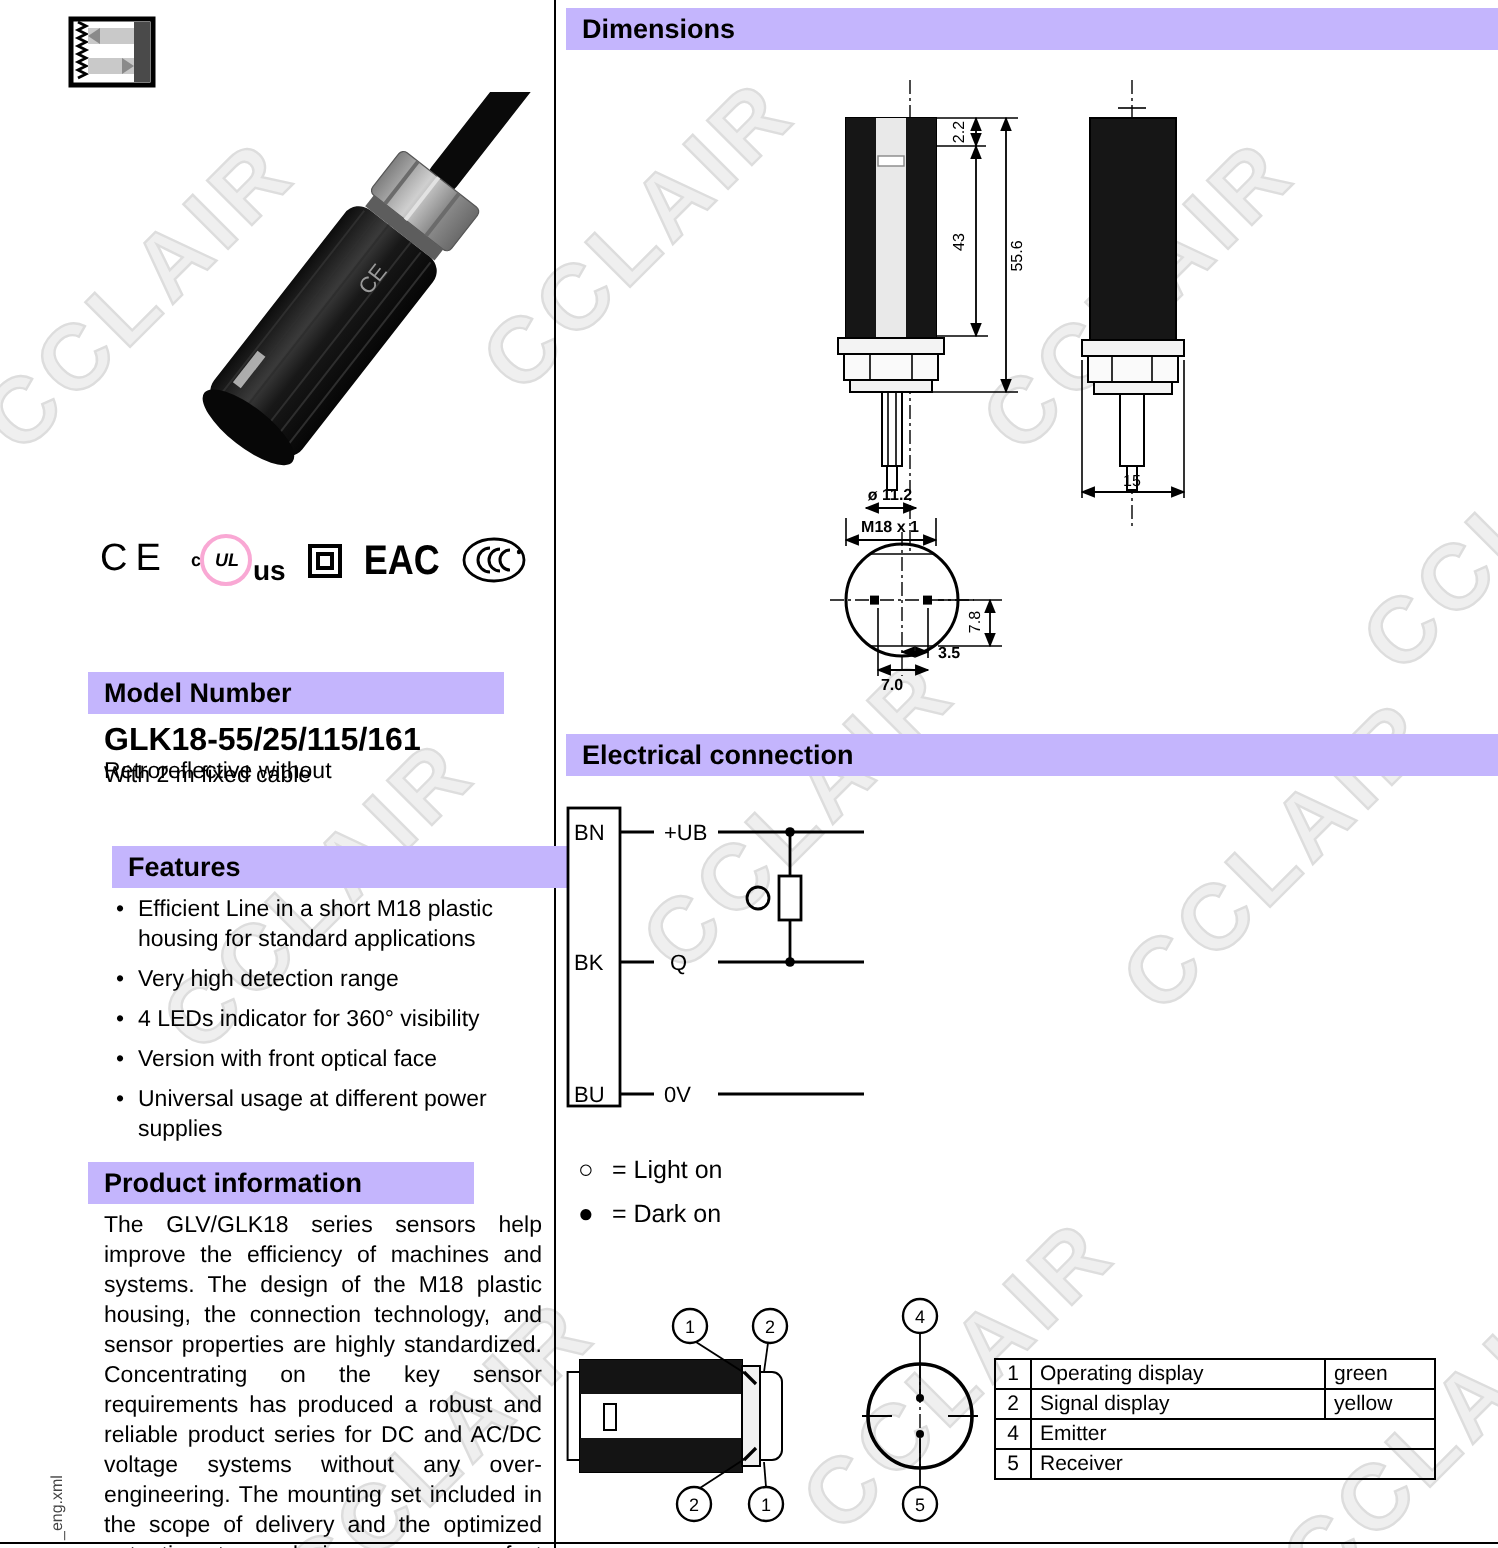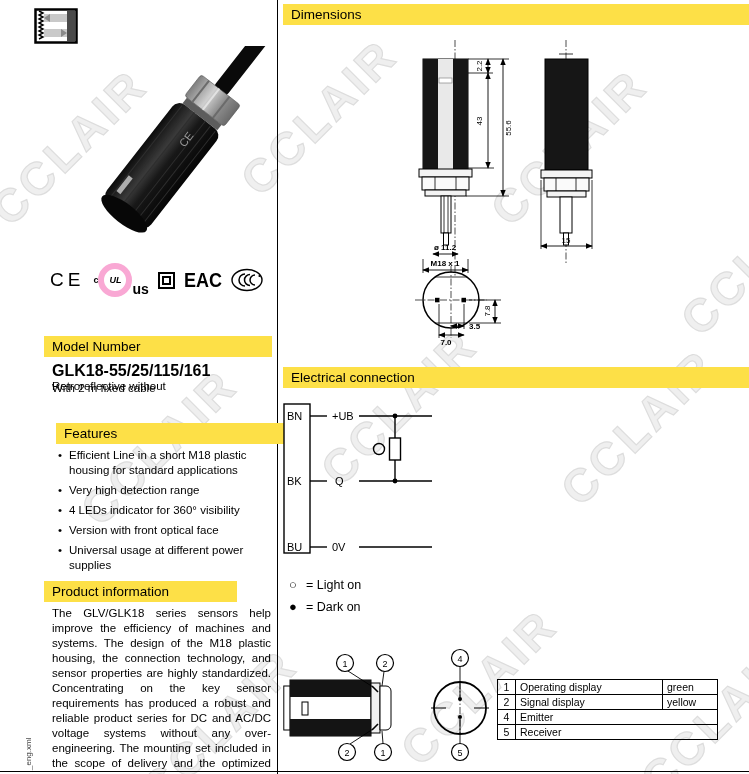--- a/index.html
+++ b/index.html
@@ -9,7 +9,7 @@
       color:#efefef;-webkit-text-stroke:1.2px #dddddd;pointer-events:none;white-space:nowrap;z-index:0;}
   .col-divider{position:absolute;left:277px;top:0;width:1px;height:774px;background:#000;}
   .bottom-rule{position:absolute;left:0;top:771px;width:749px;height:1px;background:#000;}
-  .sec-header{position:absolute;background:#fde047;height:21px;line-height:21px;font-weight:normal;
+  .sec-header{position:absolute;background:#c4b5fd;height:21px;line-height:21px;font-weight:bold;
               font-size:13.5px;padding-left:8px;box-sizing:border-box;z-index:2;}
   .txt{position:absolute;z-index:2;}
   .model-name{font-size:16px;font-weight:bold;}

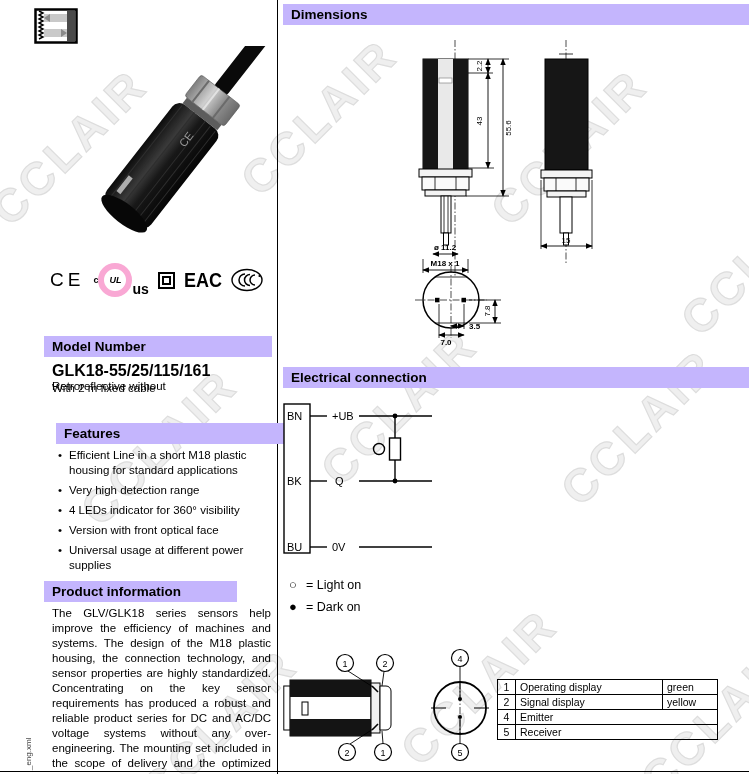--- a/index.html
+++ b/index.html
@@ -26,7 +26,7 @@
   .ce-mark{font-size:19px;letter-spacing:4px;font-weight:500;}
   .ul-mark{display:flex;align-items:center;font-weight:bold;}
   .ul-pre{font-size:9px;font-weight:bold;}
-  .ul-circle{width:22px;height:22px;border:6px solid #f9a8d4;border-radius:50%;display:flex;
+  .ul-circle{width:22px;height:22px;border:2px solid #f9a8d4;border-radius:50%;display:flex;
              align-items:center;justify-content:center;font-size:9px;font-weight:bold;font-style:italic;}
   .ul-post{font-size:14px;font-weight:bold;align-self:flex-end;}
   .sq-mark{width:13px;height:13px;border:2px solid #000;display:flex;align-items:center;justify-content:center;}

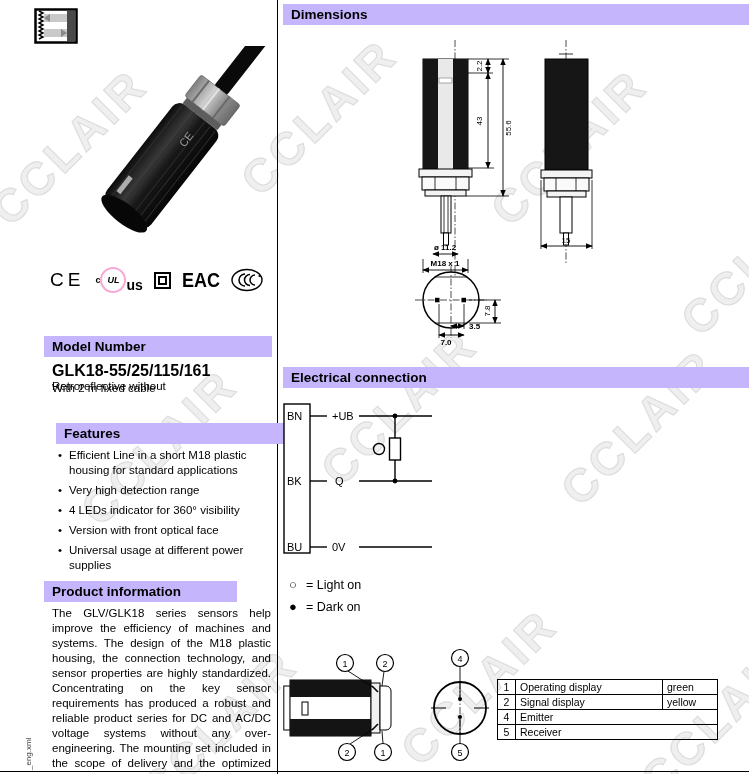--- a/index.html
+++ b/index.html
@@ -134,7 +134,7 @@
     </svg>
   </div>
 
-  <div class="sec-header" style="left:44px;top:336px;width:228px;">Model Number</div>
+  <div class="sec-header" style="left:44px;top:336px;width:208px;">Model Number</div>
   <div class="txt model-name" style="left:52px;top:362px;">GLK18-55/25/115/161</div>
   <div class="txt small" style="left:52px;top:380px;">Retroreflective without</div>
   <div class="txt small" style="left:52px;top:382px;">With 2 m fixed cable</div>

